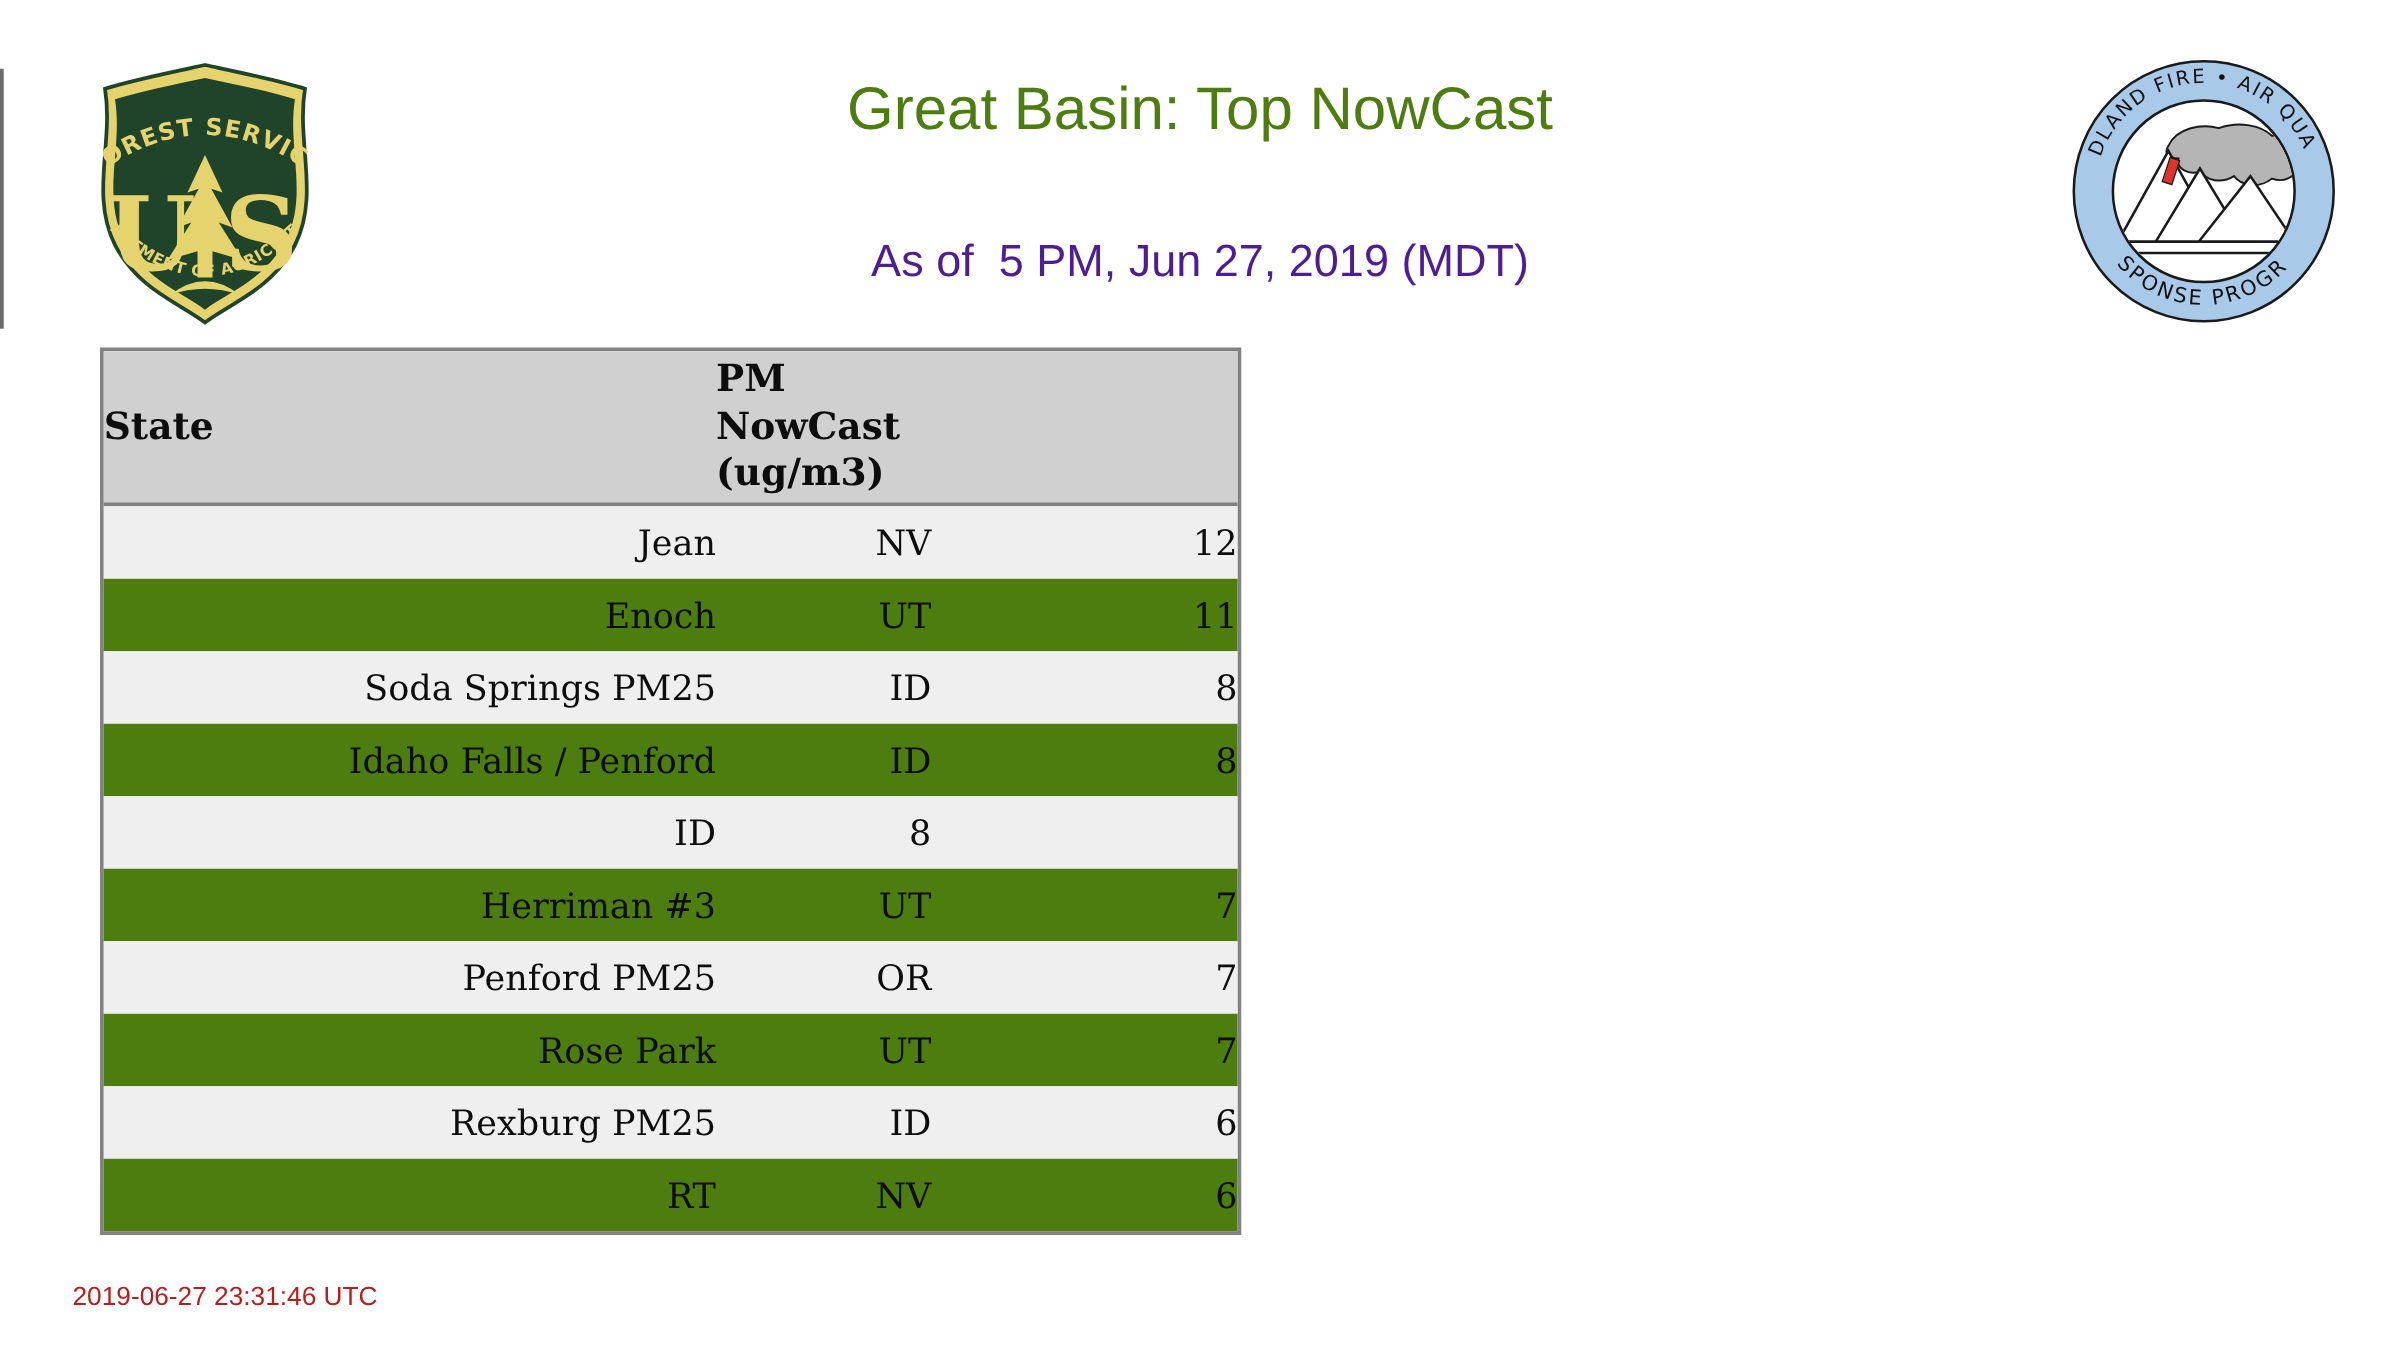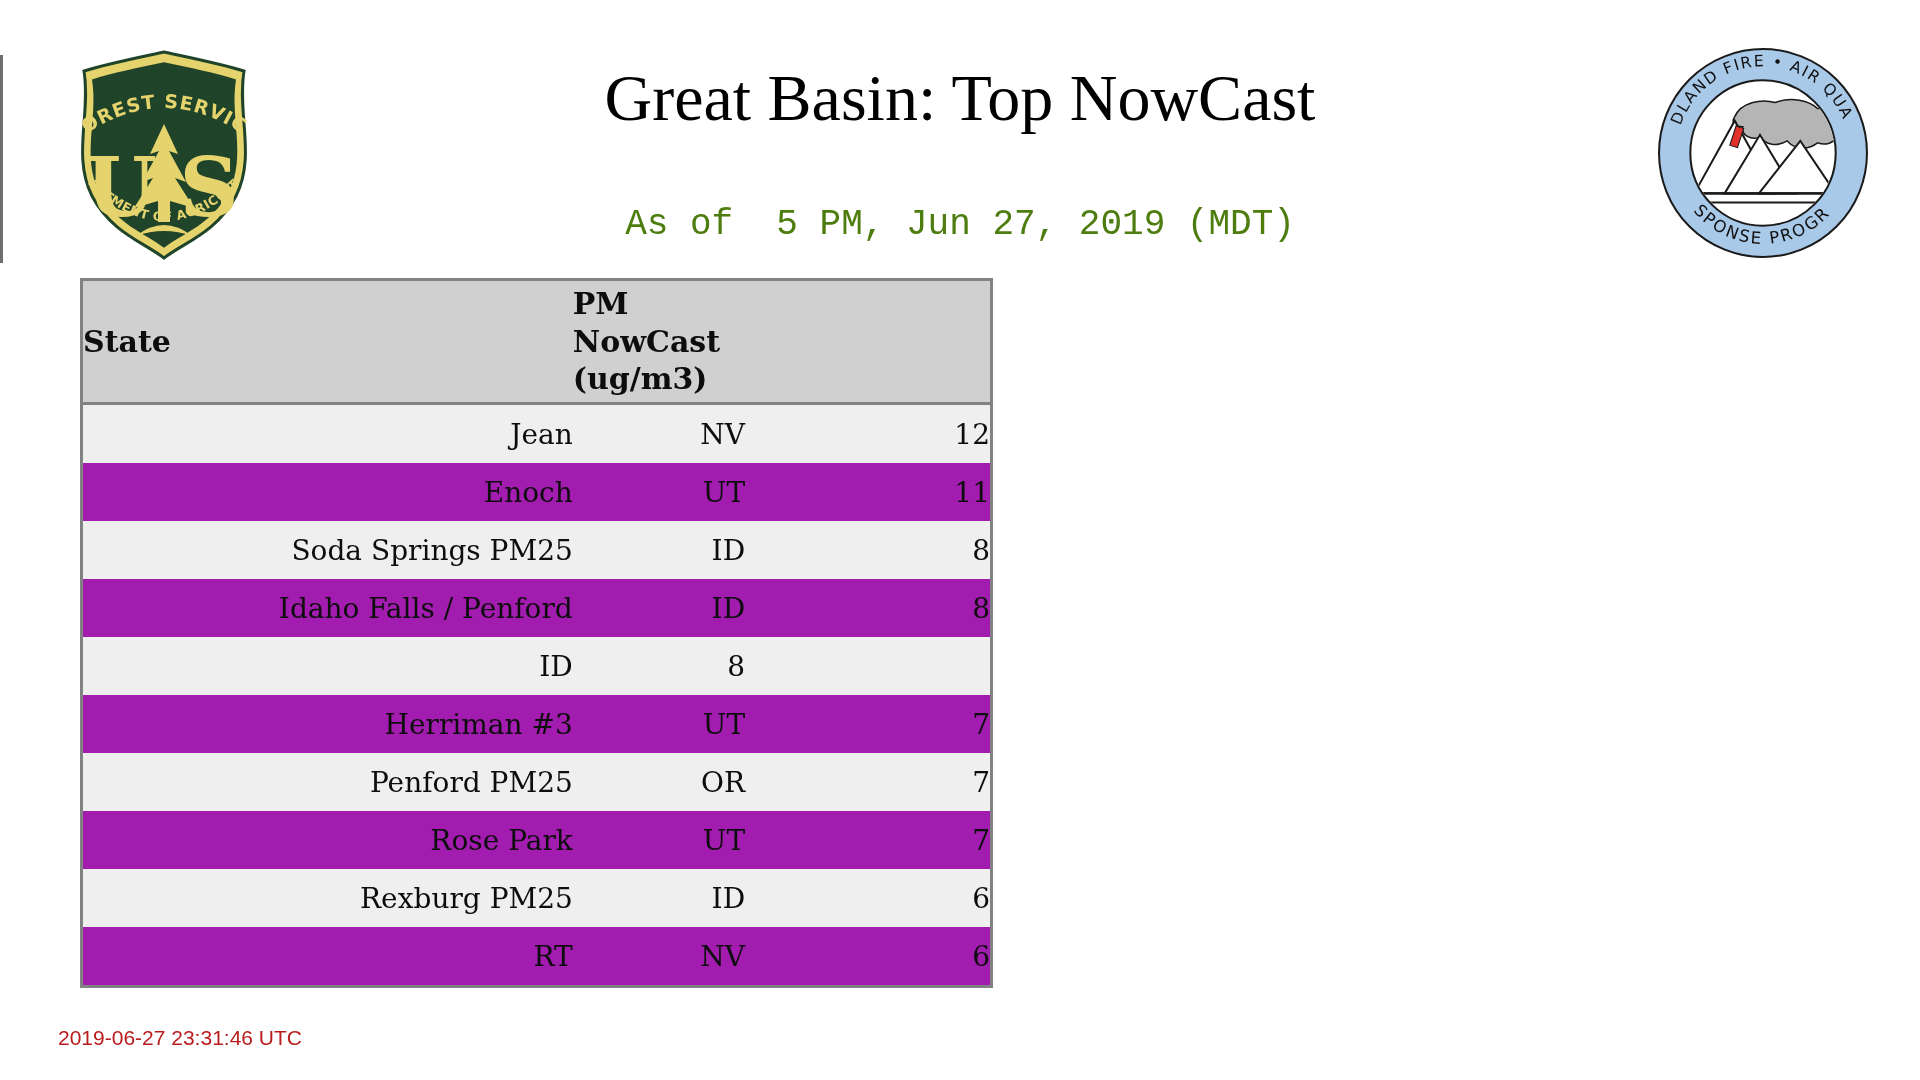--- a/index.html
+++ b/index.html
@@ -9,7 +9,7 @@
   .edge-artifact{position:absolute;left:0;top:55px;width:3px;height:208px;background:#6e6e6e;}
 
   .title{position:absolute;left:0;right:0;top:60px;text-align:center;
-         font-size:66px;color:#000000;letter-spacing:0px;font-family:Liberation Serif, serif;}
+         font-size:48px;color:#4d7c0f;letter-spacing:0px;}
   .subtitle{position:absolute;left:0;right:0;top:204px;text-align:center;
             font-size:36px;color:#4d7c0f;white-space:pre;font-family:Liberation Mono, monospace;}
 

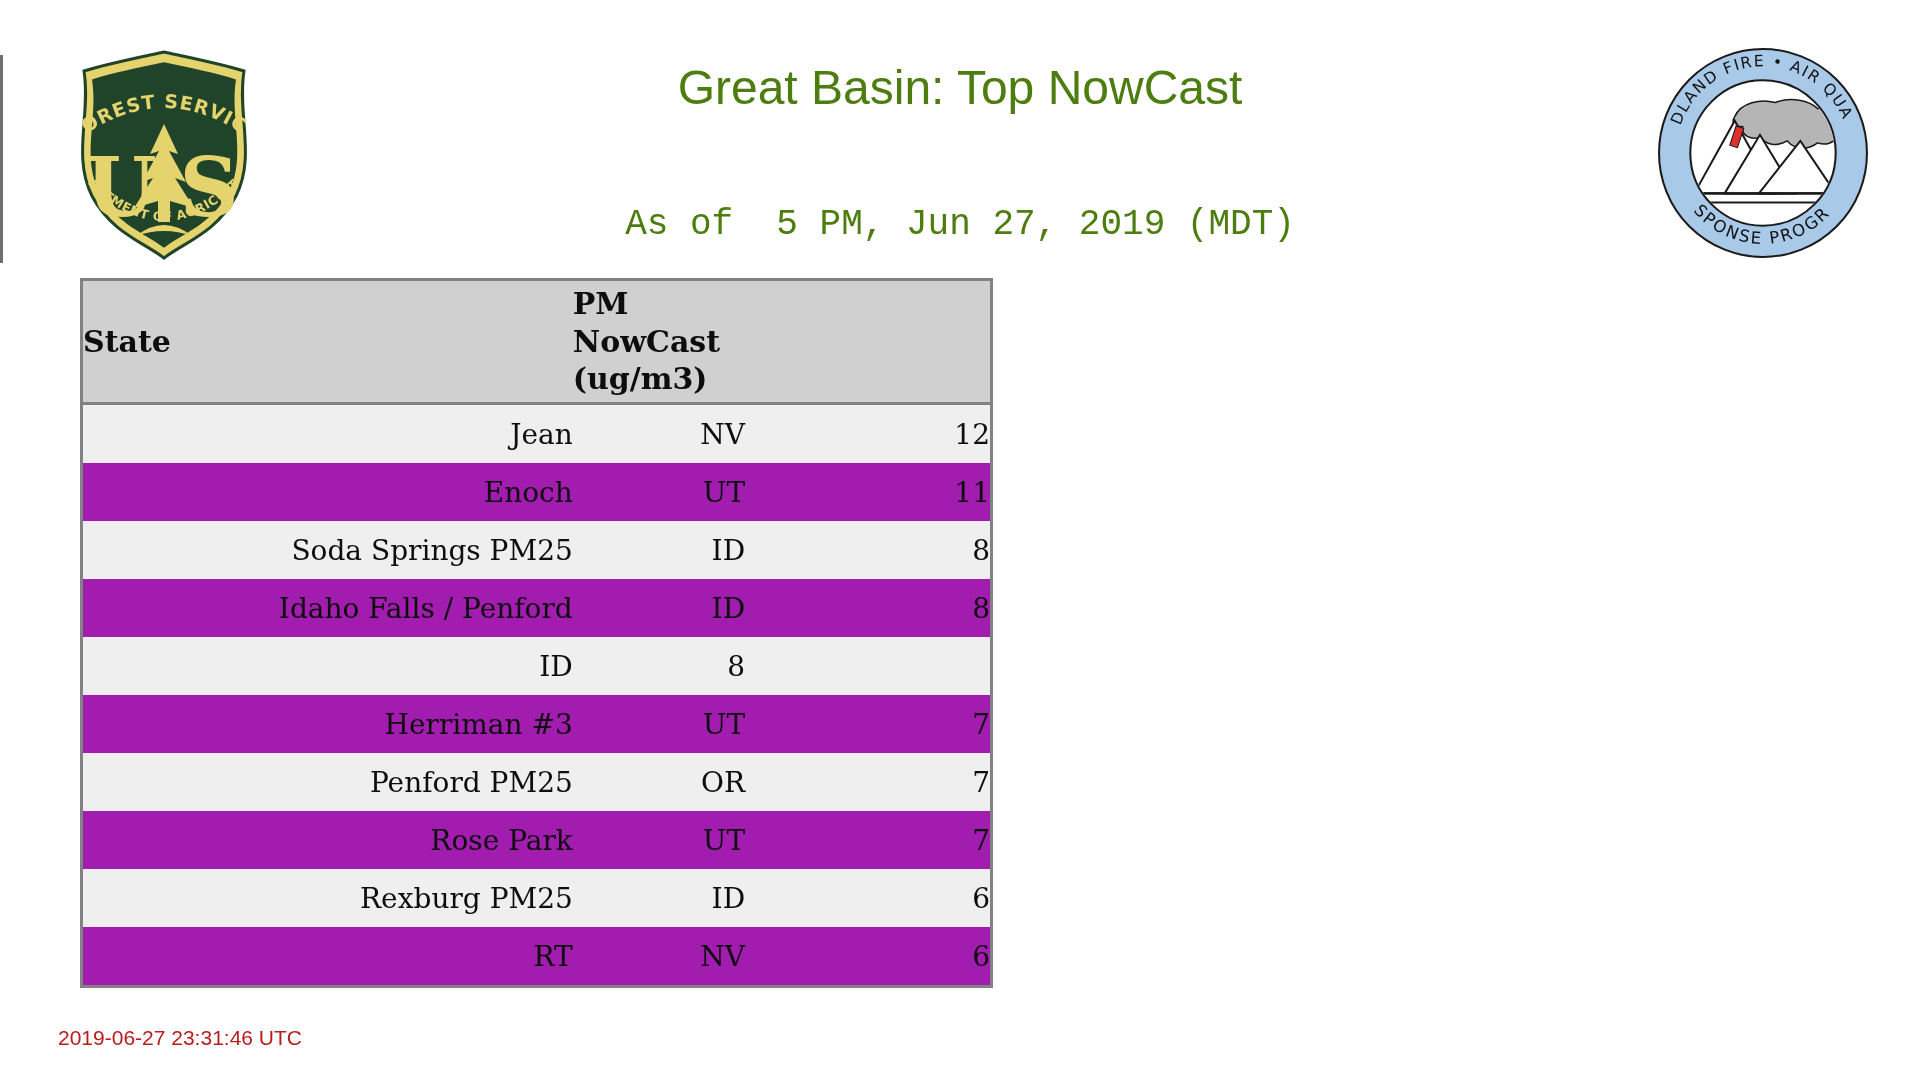--- a/index.html
+++ b/index.html
@@ -10,8 +10,8 @@
 
   .title{position:absolute;left:0;right:0;top:60px;text-align:center;
          font-size:48px;color:#4d7c0f;letter-spacing:0px;}
-  .subtitle{position:absolute;left:0;right:0;top:204px;text-align:center;
-            font-size:36px;color:#4d7c0f;white-space:pre;font-family:Liberation Mono, monospace;}
+  .subtitle{position:absolute;left:0;right:0;top:188px;text-align:center;
+            font-size:36px;color:#4c1d95;white-space:pre;}
 
   .usfs-logo{position:absolute;left:64px;top:44px;}
   .wfaqrp-logo{position:absolute;left:1656px;top:46px;}

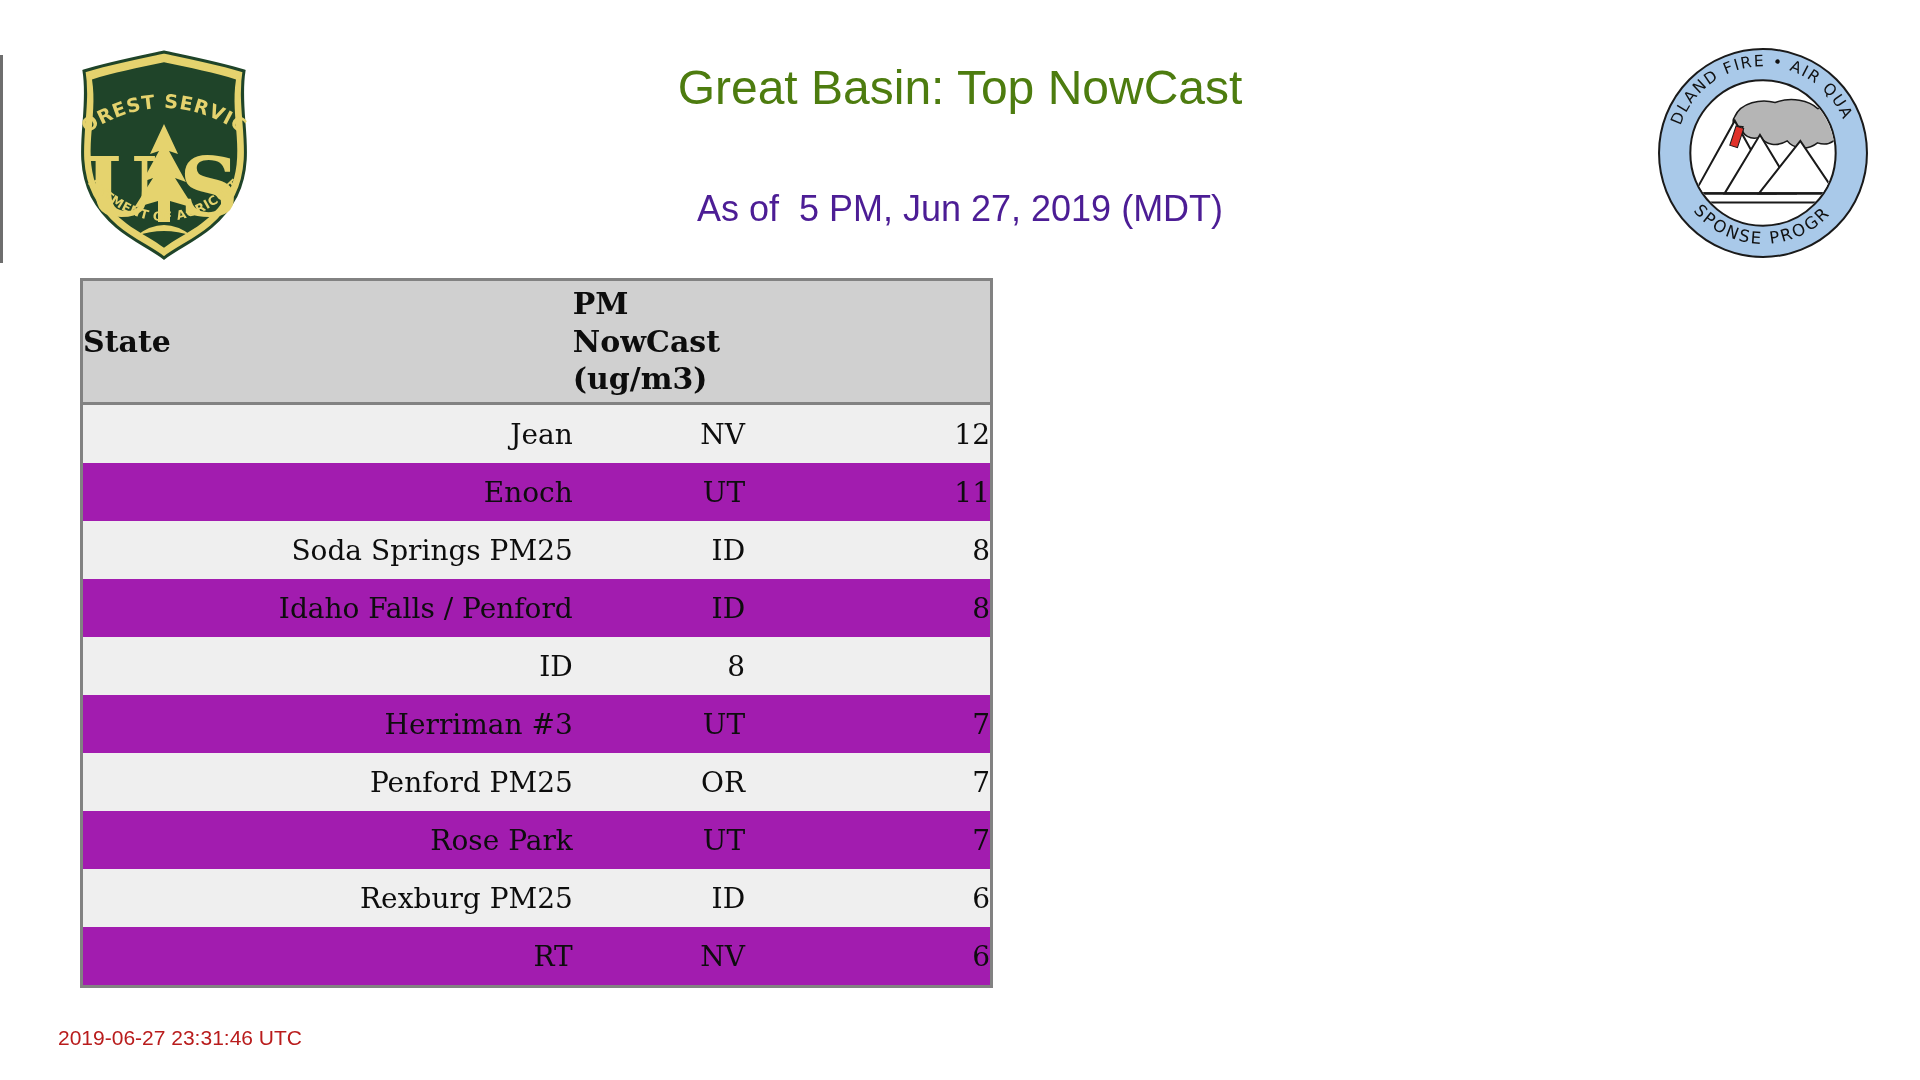--- a/index.html
+++ b/index.html
@@ -25,7 +25,7 @@
   .thead .cell{line-height:1.25;}
   .pm-head{white-space:pre-line;}
   .tbody .trow{display:grid;grid-template-columns:54% 19% 27%;height:58px;
-               align-items:center;font-size:28px;background:#a21caf;}
+               align-items:center;font-size:28px;background:#4d7c0f;}
   .tbody .trow:nth-child(odd){background:#efefef;}
   .trow .cell{text-align:right;}
 

